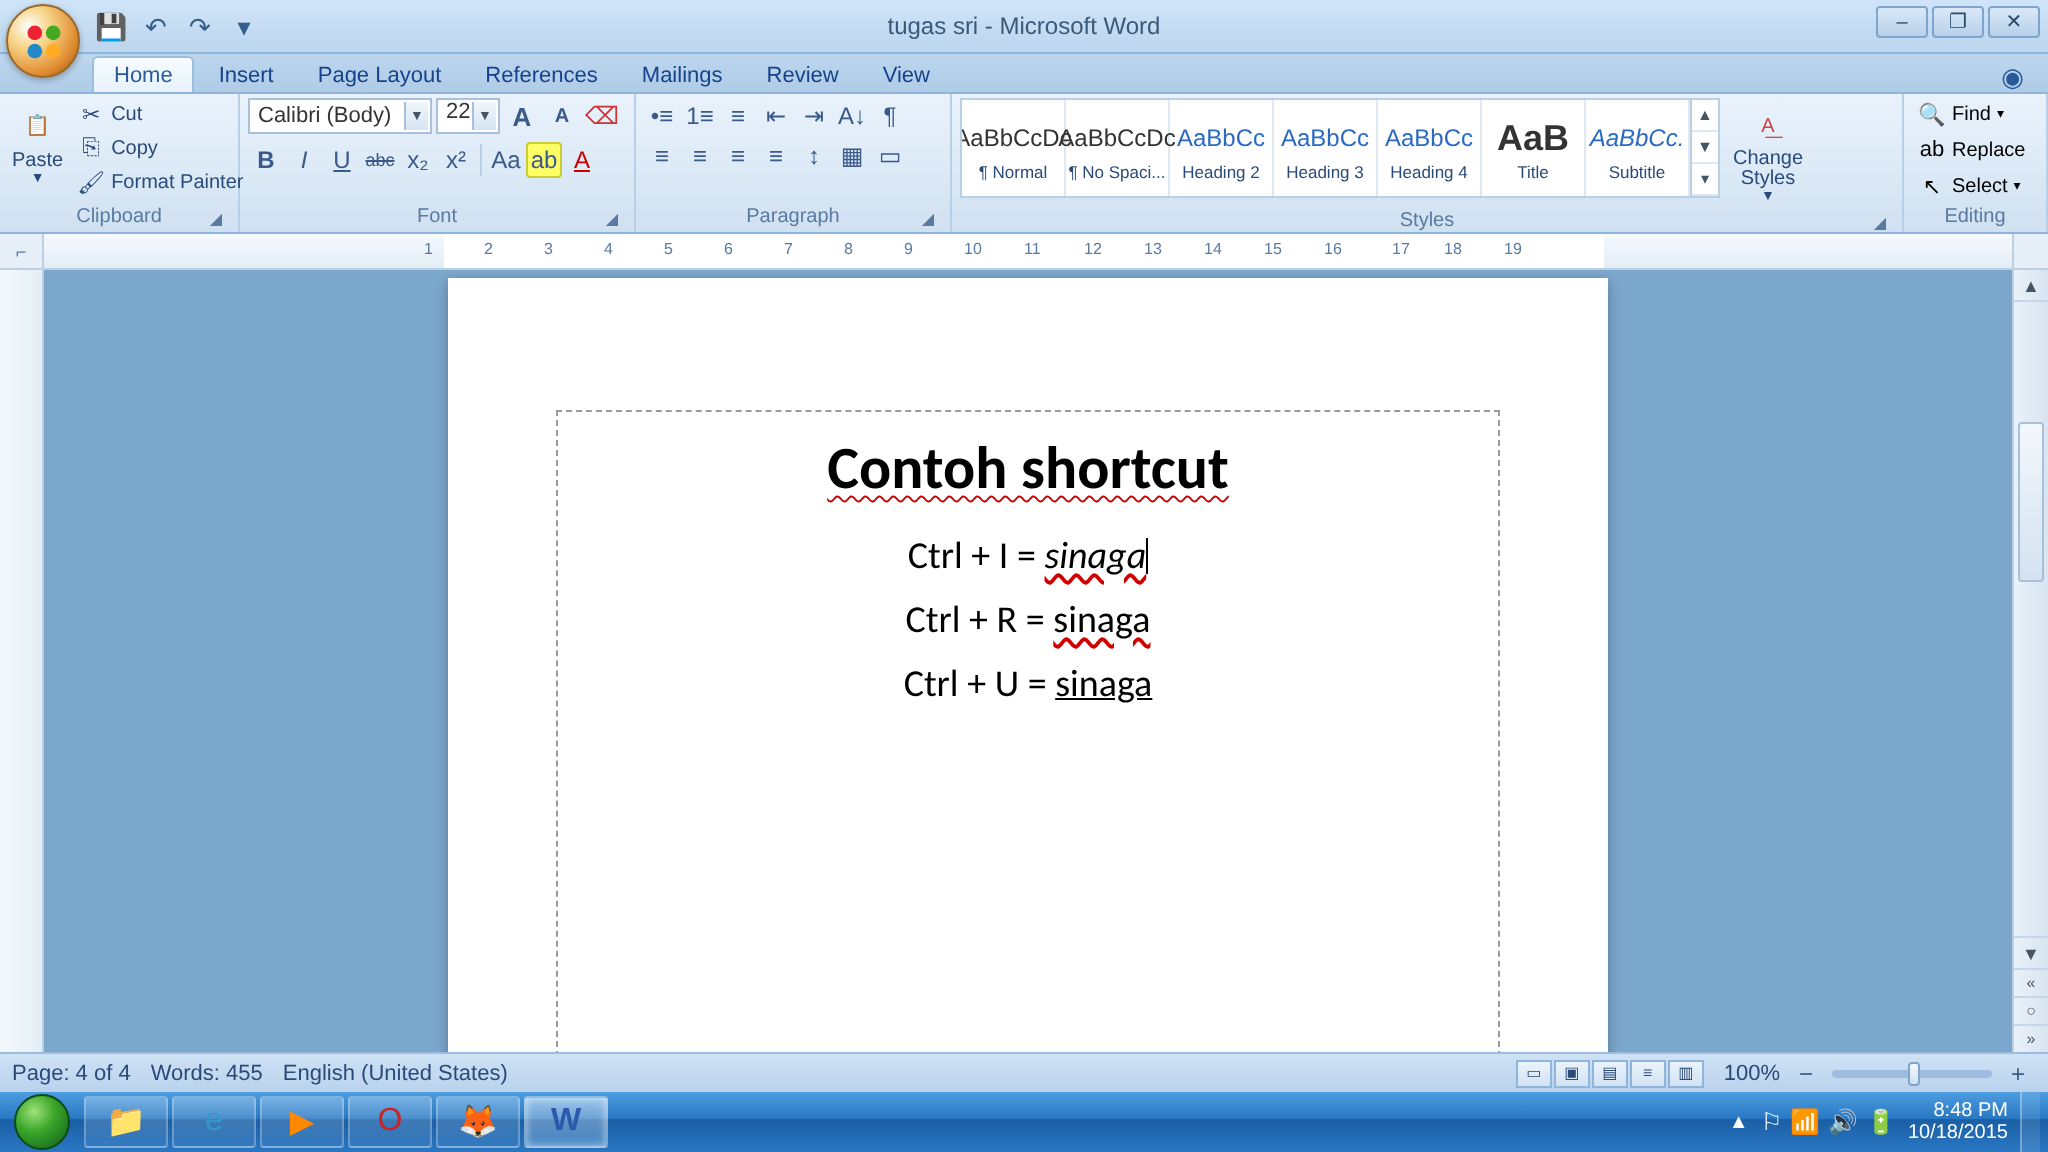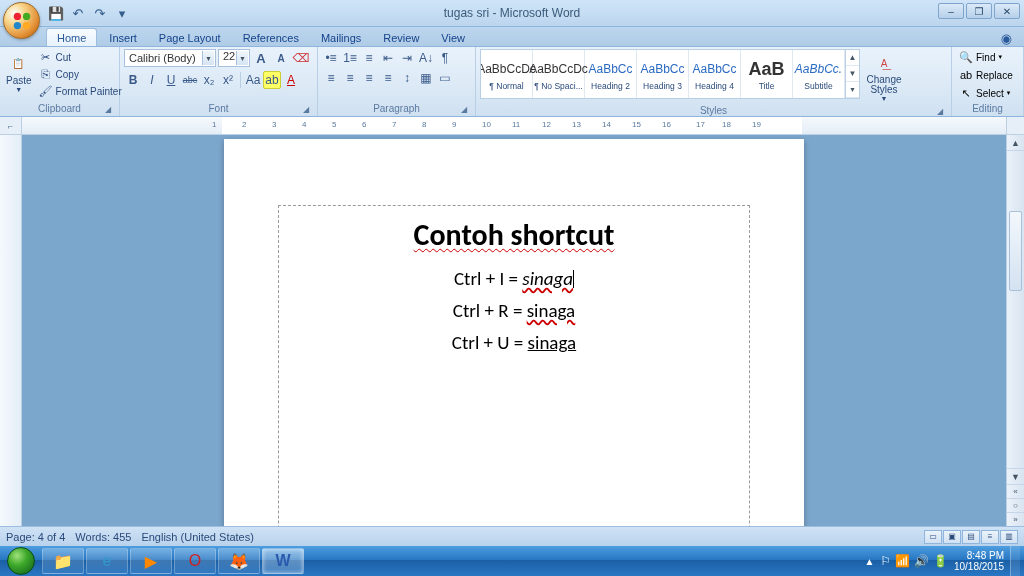--- a/index.html
+++ b/index.html
@@ -356,6 +356,14 @@
     <span class="vb">≡</span>
     <span class="vb">▥</span>
   </div>
+  <div class="zoom">
+    <span>100%</span>
+    <span class="icon-btn">−</span>
+    <div class="zoom-track">
+        <div class="zoom-thumb"></div>
+      </div>
+    <span class="icon-btn">+</span>
+  </div>
 </div>
 
 <div class="taskbar">

